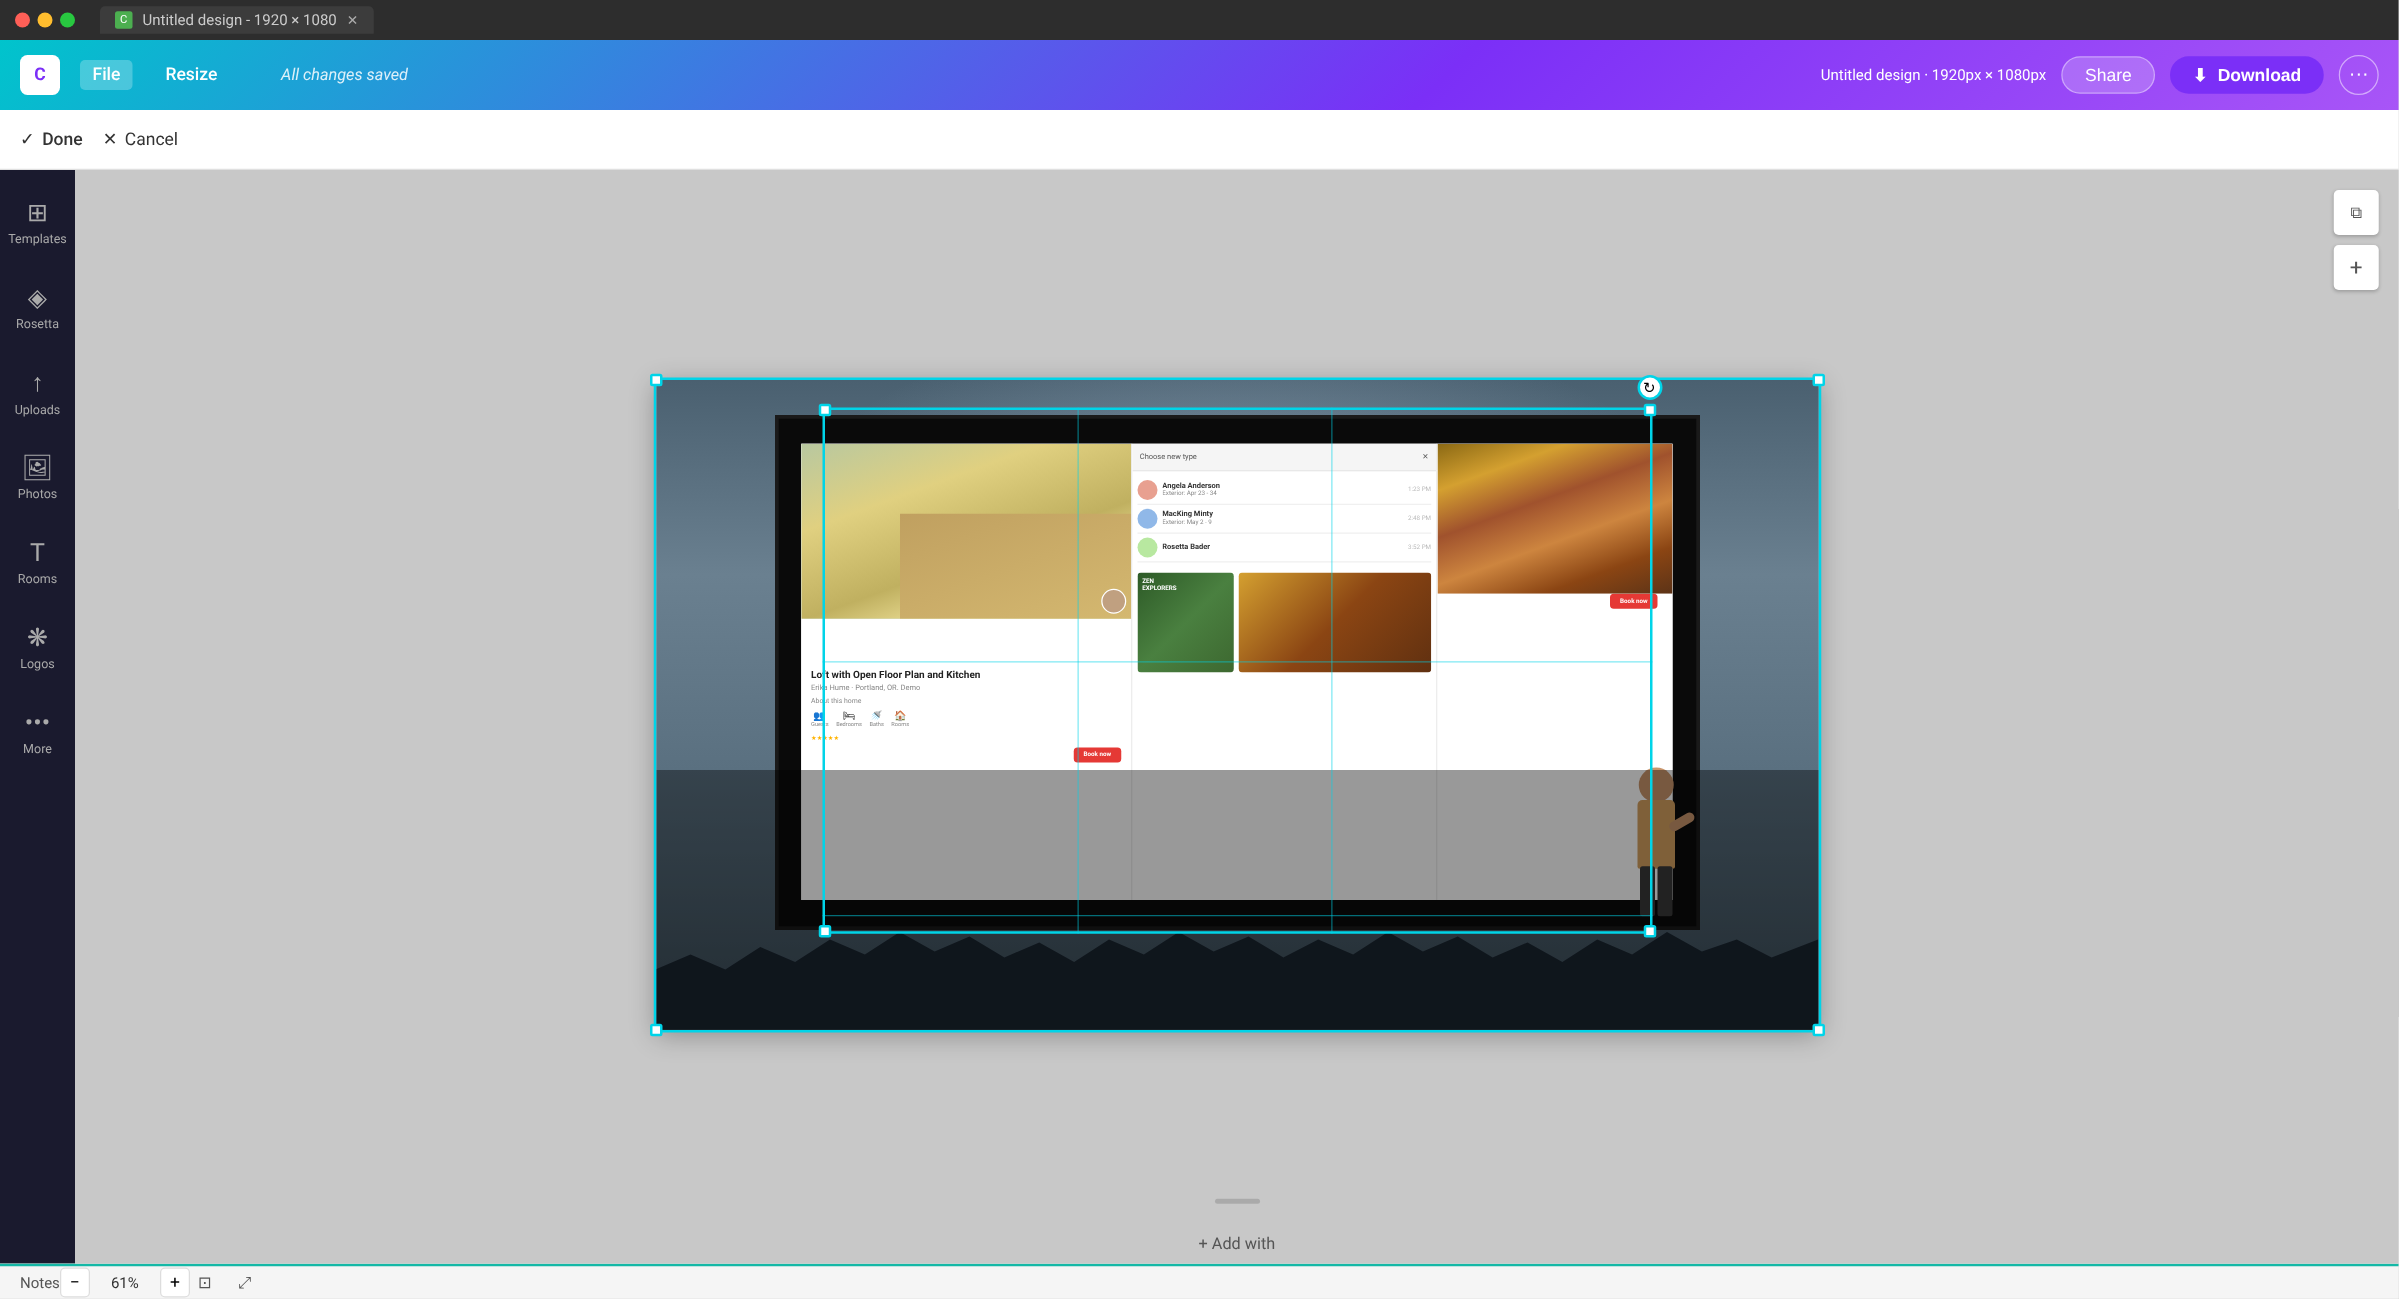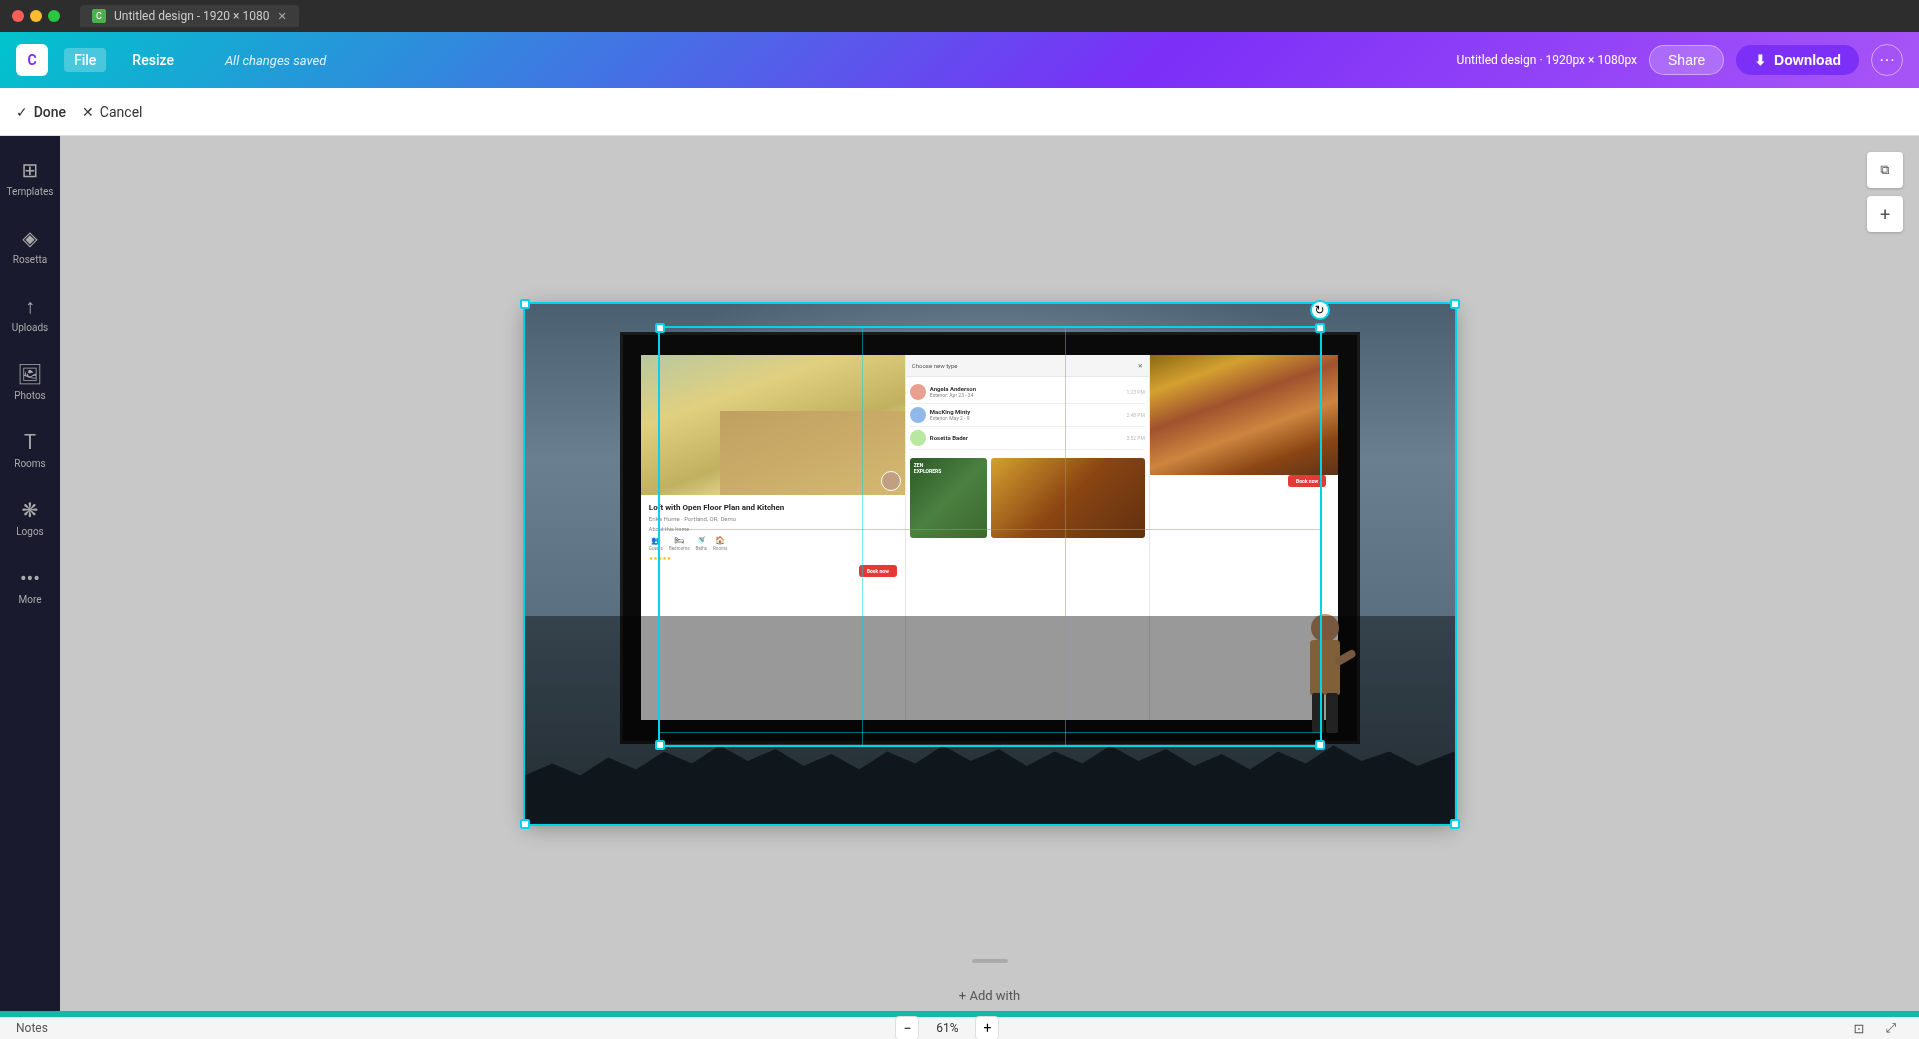--- a/index.html
+++ b/index.html
@@ -311,6 +311,7 @@
       display: flex;
       flex-direction: column;
       overflow: hidden;
+      gap: 32px;
     }
     .panel-left-top {
       height: 140px;

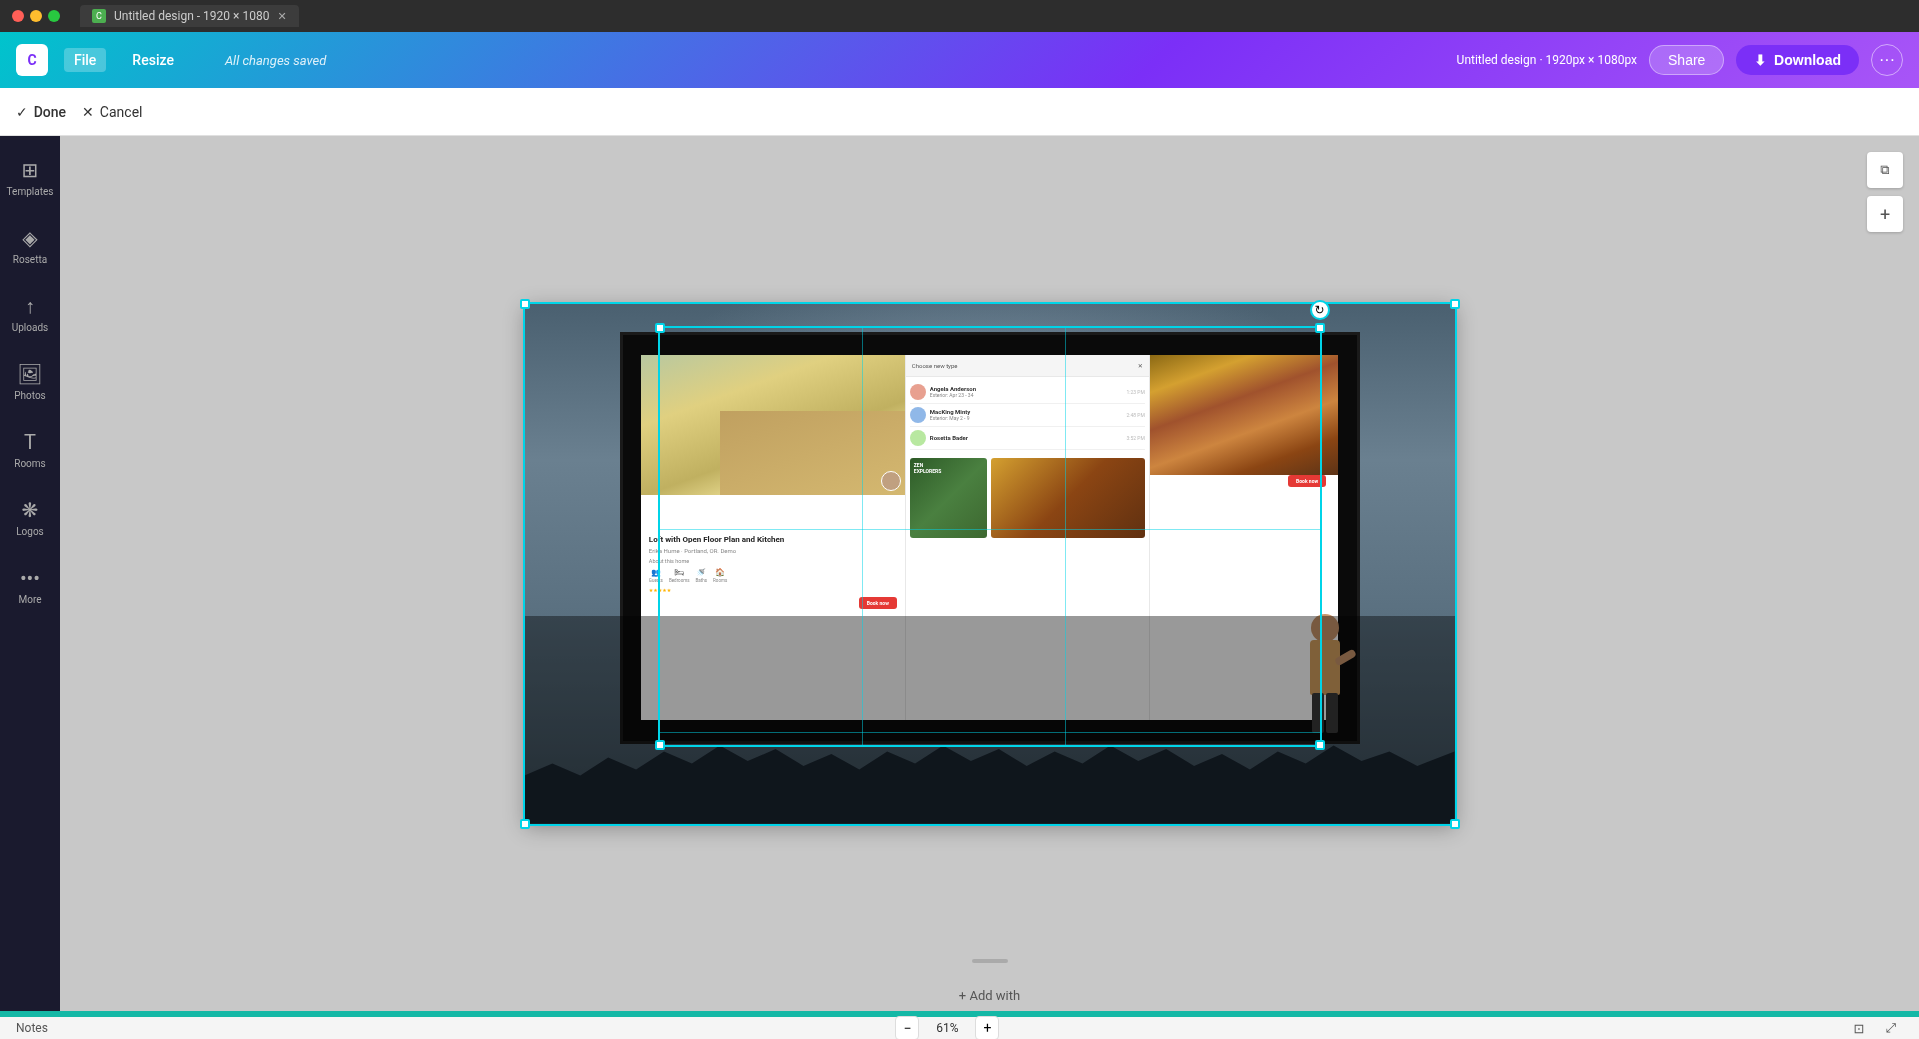--- a/index.html
+++ b/index.html
@@ -592,11 +592,10 @@
     .status-bar {
       height: 28px;
       background: #f5f5f5;
-      border-top: 6px solid #14b8a6;
+      border-top: 2px solid #14b8a6;
       display: flex;
       align-items: center;
       padding: 0 16px;
-      justify-content: space-between;
     }
     .notes-btn {
       font-size: 12px;

